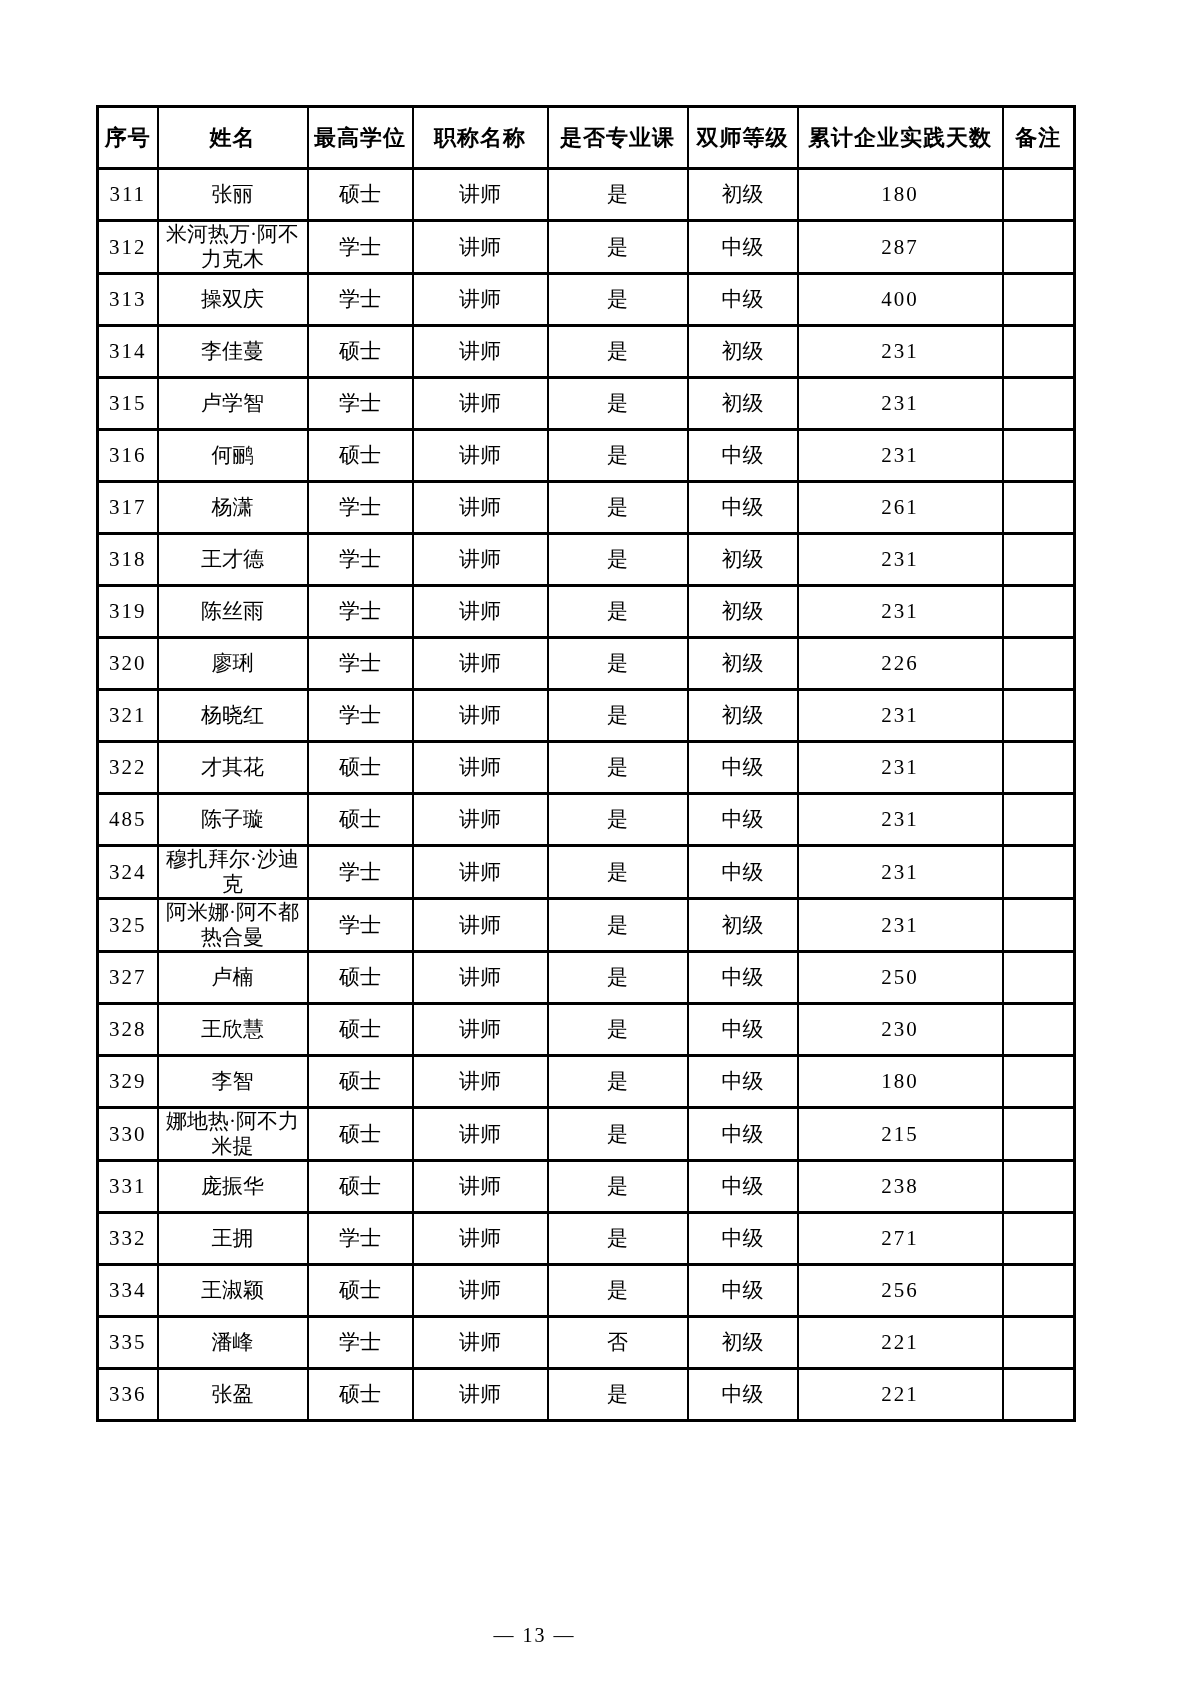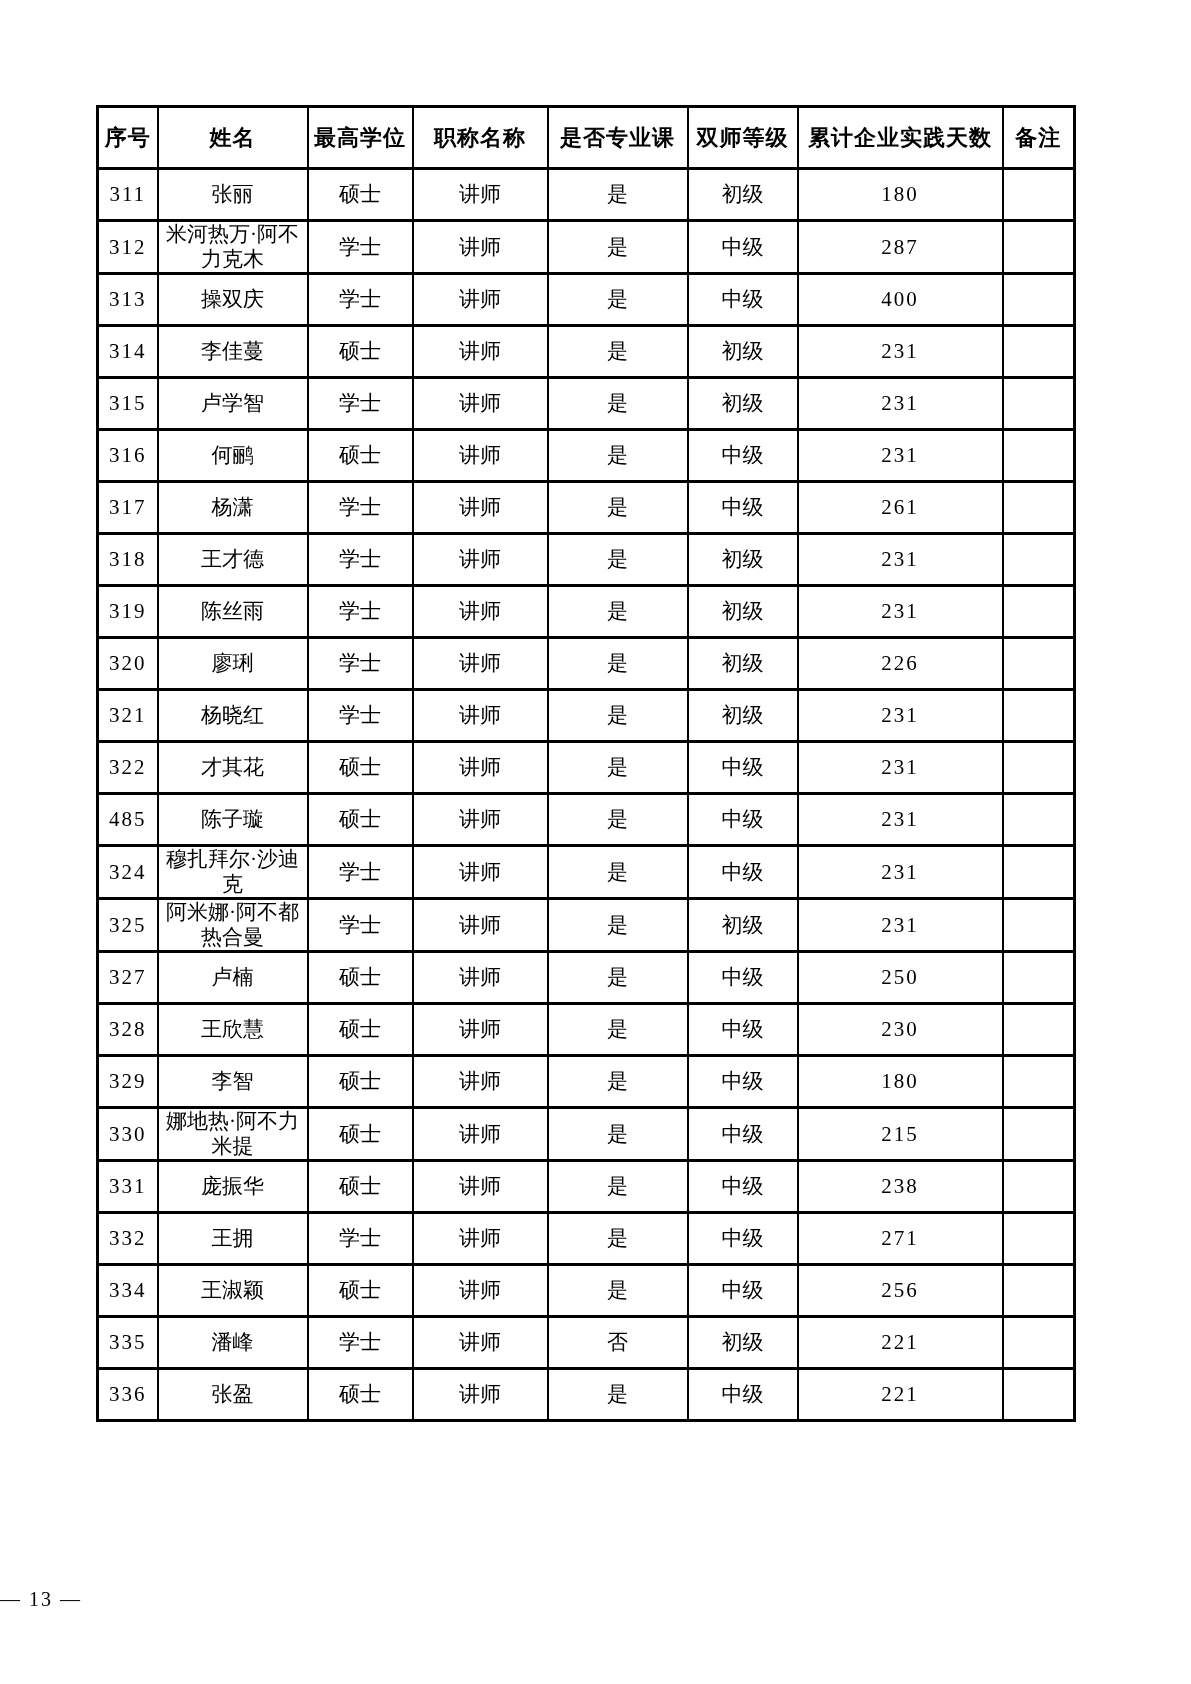--- a/index.html
+++ b/index.html
@@ -63,10 +63,10 @@
   }
   .footer {
     position: absolute;
-    top: 1588px;
+    top: 1624px;
     left: 0;
     width: 1069px;
-    text-align: left;
+    text-align: center;
     font-size: 20px;
     letter-spacing: 2px;
   }

